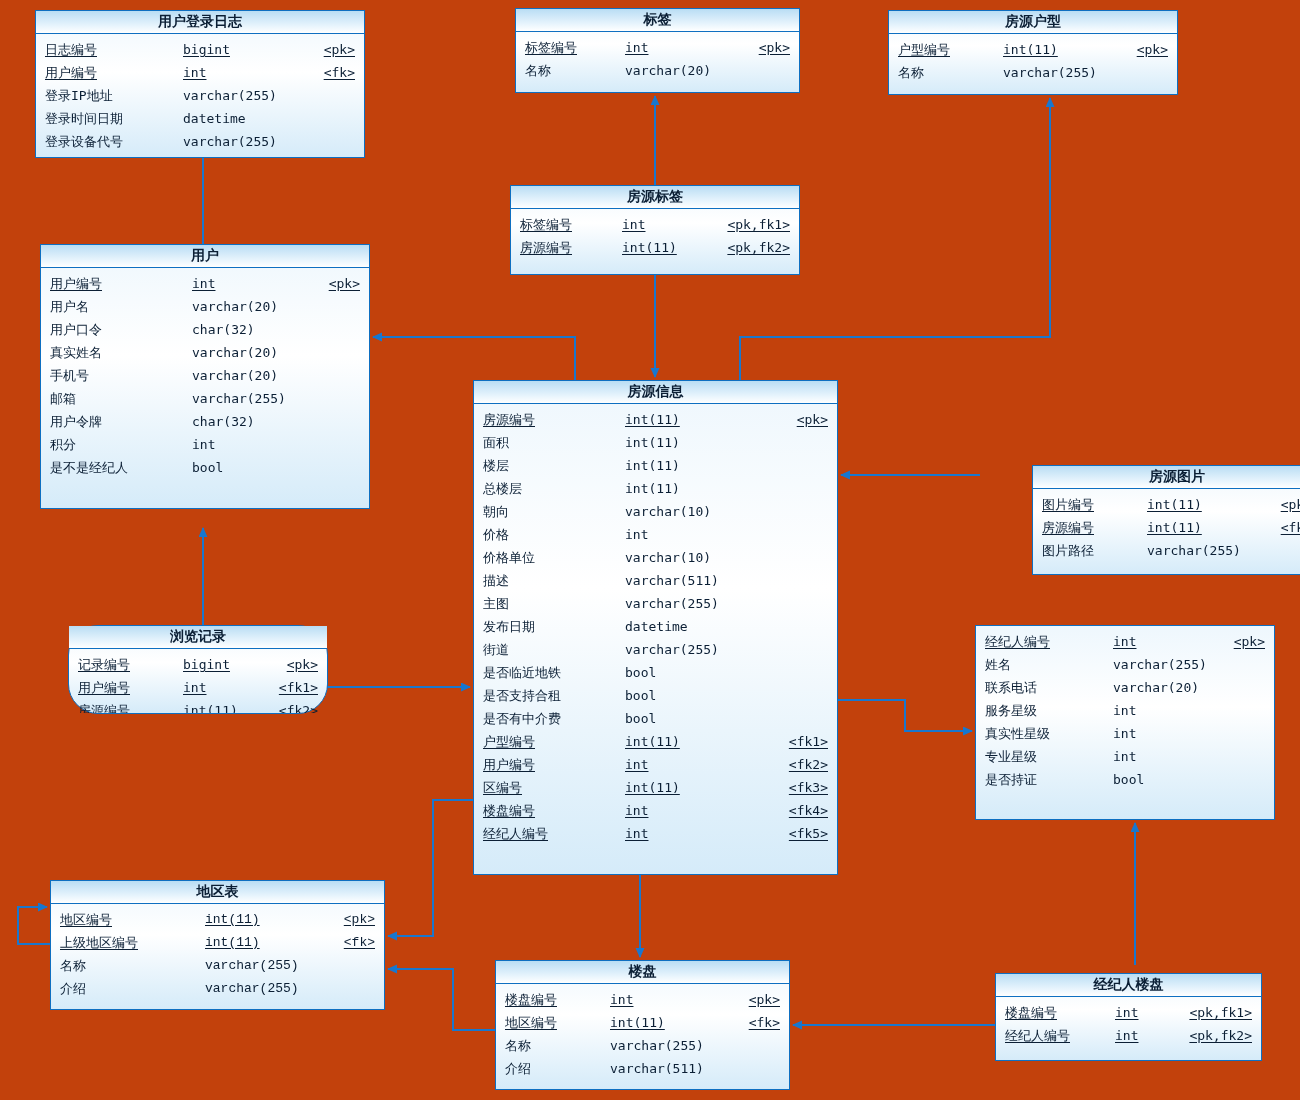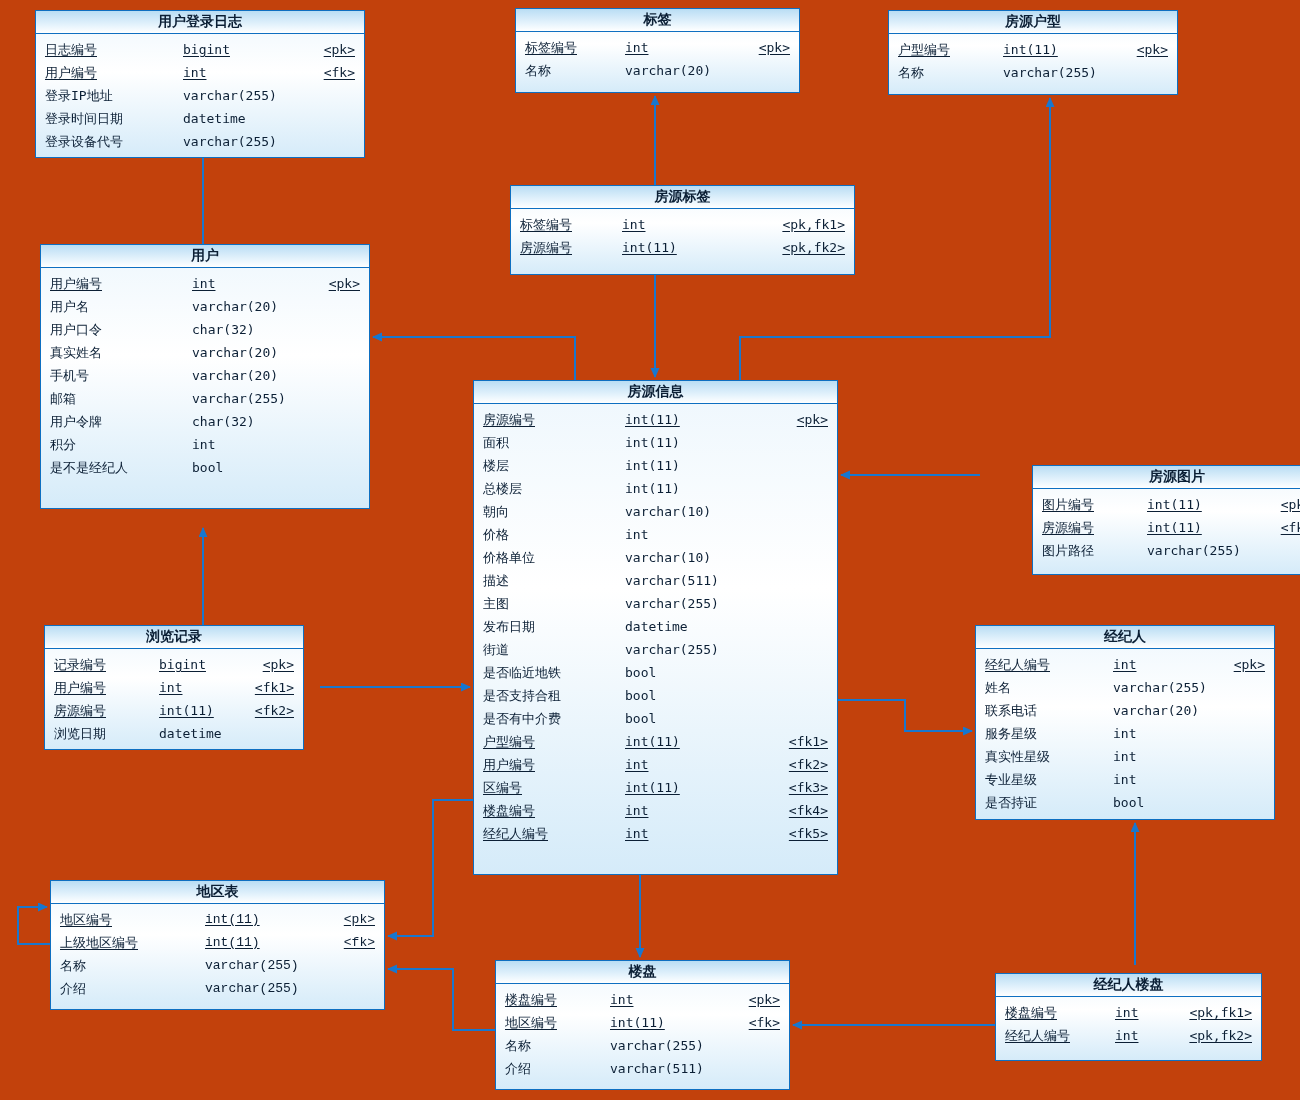--- a/index.html
+++ b/index.html
@@ -157,7 +157,7 @@
     </div>
       </div>
     </div>
-    <div class="db-table" style="left: 510px; top: 185px; width: 345px; height: 90px; --namecol: 102px;">
+    <div class="db-table" style="left: 510px; top: 185px; width: 290px; height: 90px; --namecol: 102px;">
       <div class="db-title">房源标签</div>
       <div class="db-body">
         <div class="db-row keyrow">

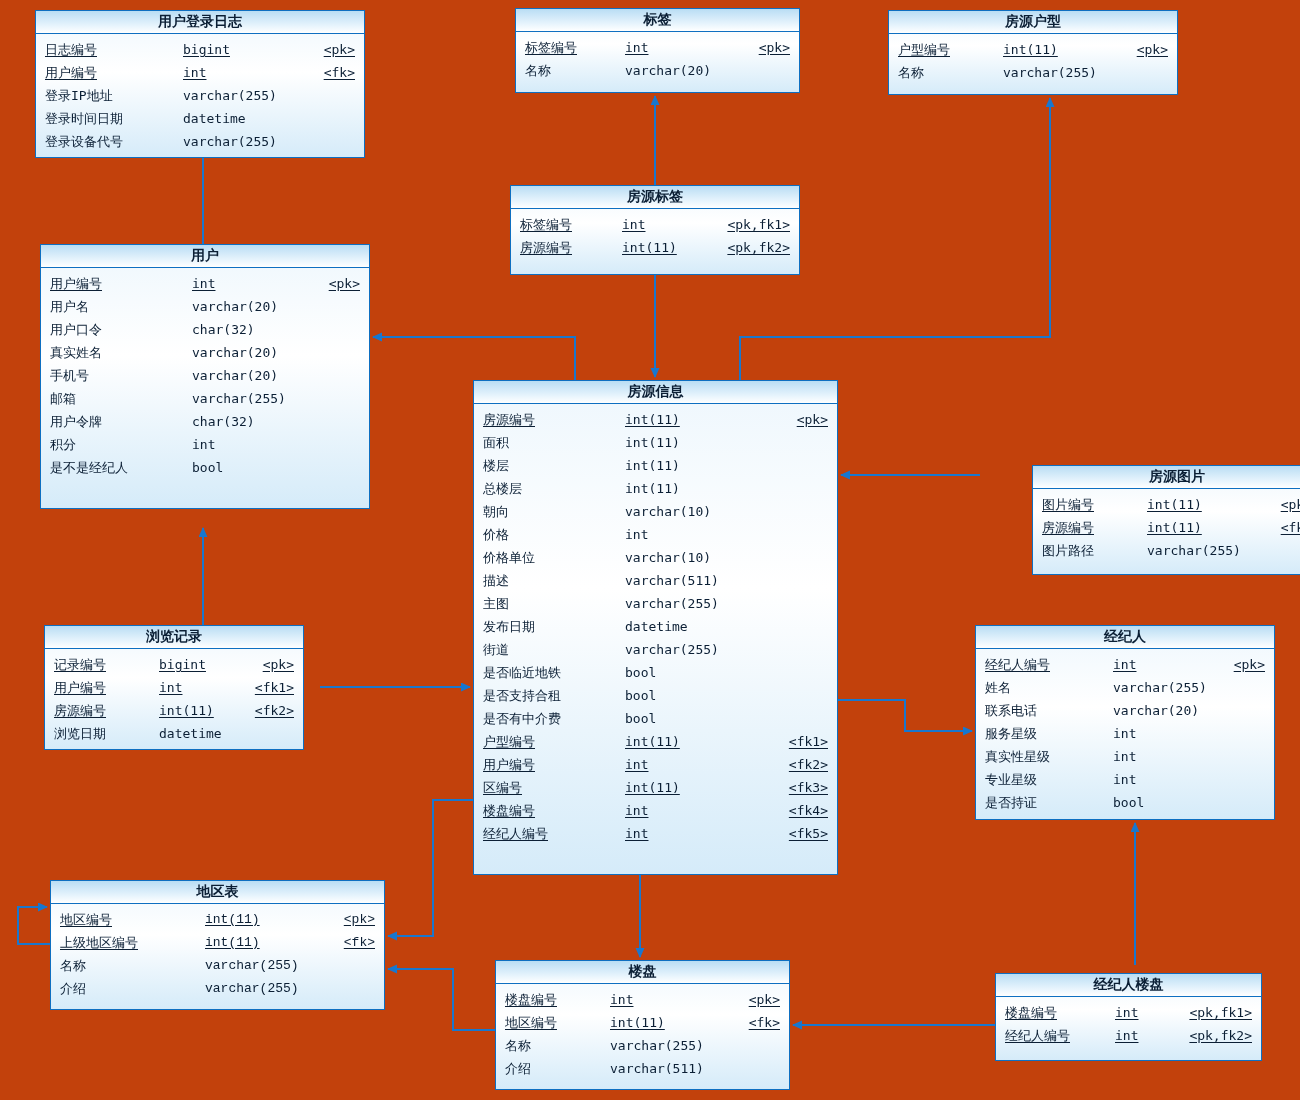--- a/index.html
+++ b/index.html
@@ -382,7 +382,7 @@
     </div>
       </div>
     </div>
-    <div class="db-table" style="left: 44px; top: 625px; width: 260px; height: 125px; --namecol: 105px;">
+    <div class="db-table" style="left: 68px; top: 625px; width: 260px; height: 89px; border-radius: 30px; --namecol: 105px;">
       <div class="db-title">浏览记录</div>
       <div class="db-body">
         <div class="db-row keyrow">

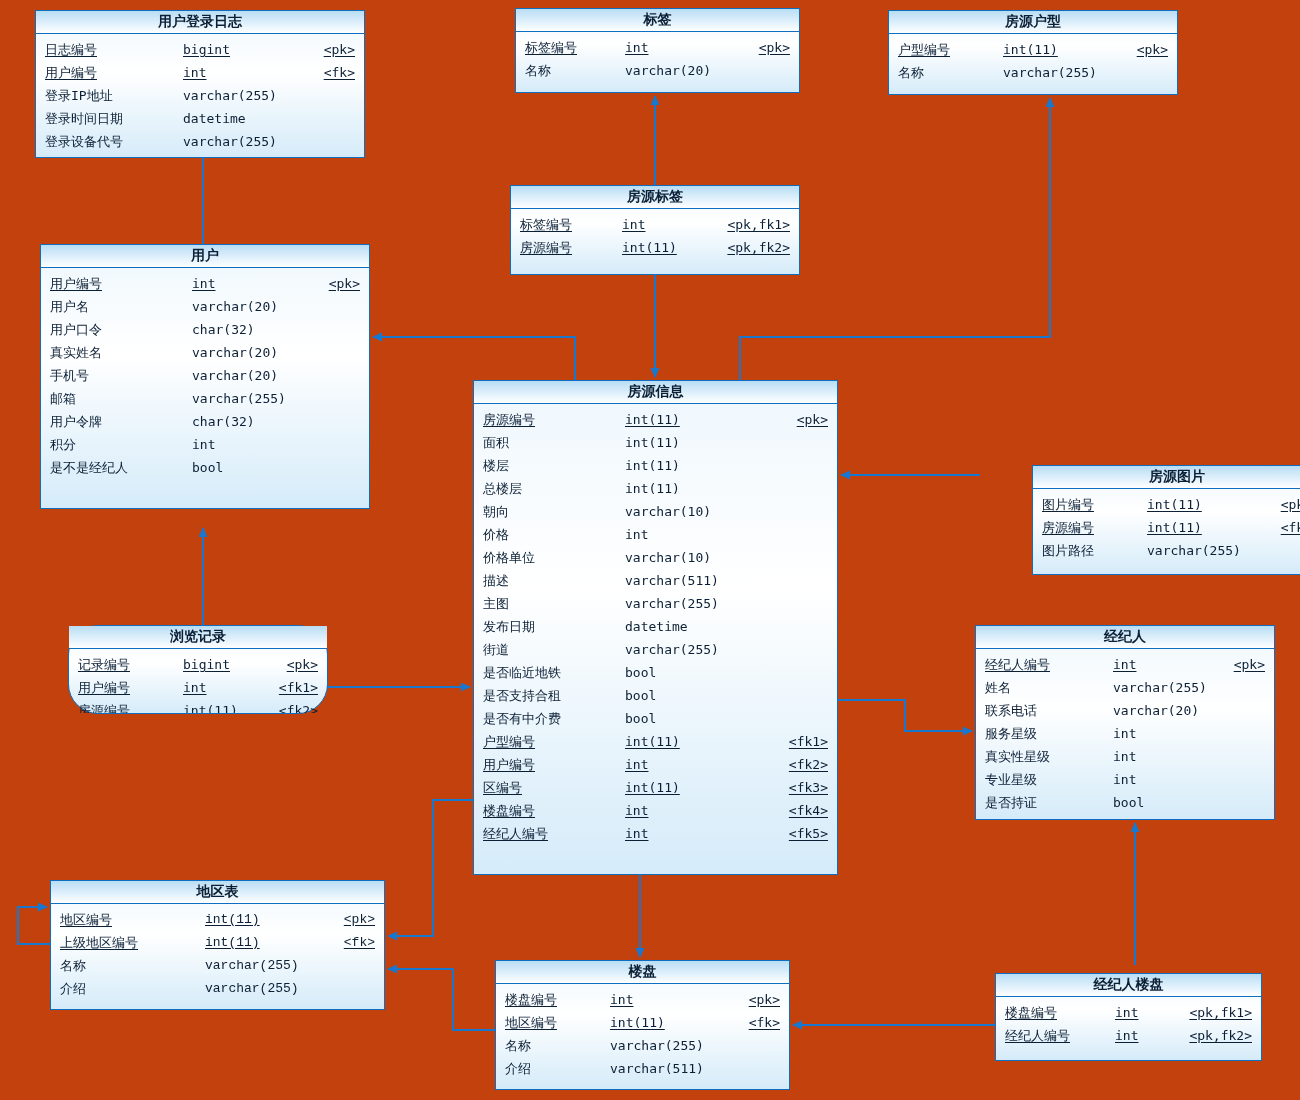--- a/index.html
+++ b/index.html
@@ -343,7 +343,6 @@
       </div>
     </div>
     <div class="db-table" style="left: 975px; top: 625px; width: 300px; height: 195px; --namecol: 128px;">
-      <div class="db-title">经纪人</div>
       <div class="db-body">
         <div class="db-row keyrow">
       <span class="c-name">经纪人编号</span>

